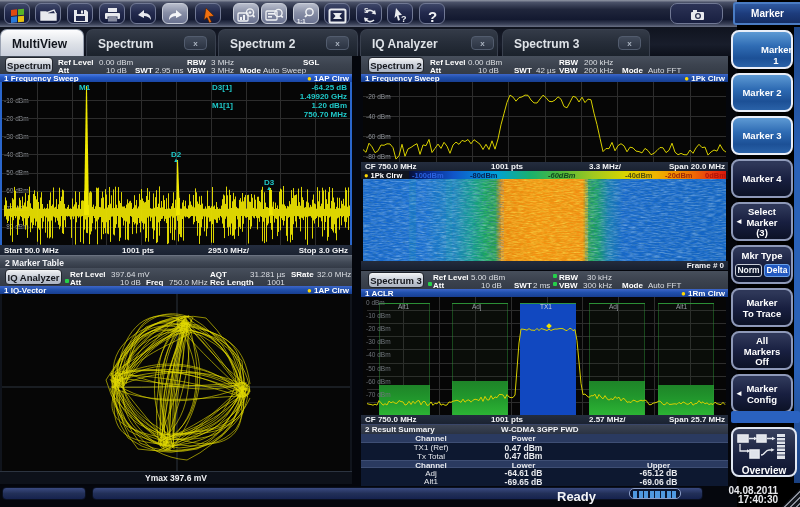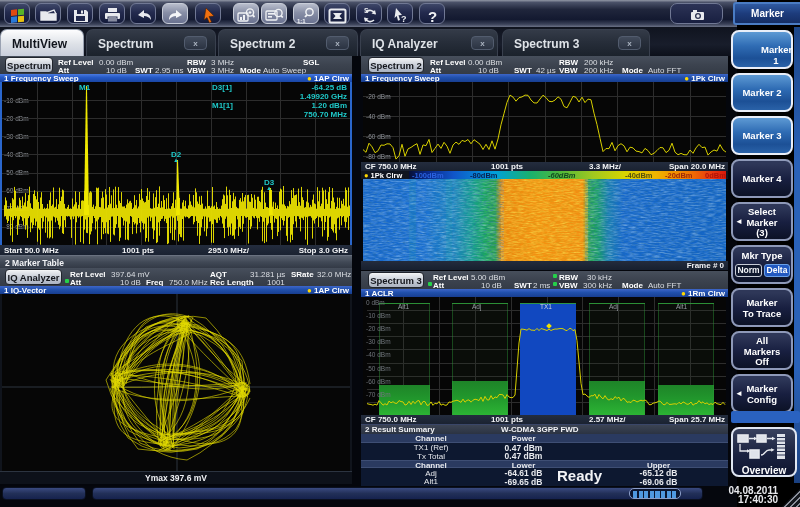--- a/index.html
+++ b/index.html
@@ -591,7 +591,7 @@
 <div class="abs" style="left:0;top:486px;width:737px;height:21px;background:#05070d;"></div>
     <div class="abs sseg" style="left:2px;top:487px;width:84px;height:13px;"></div>
     <div class="abs sseg" style="left:92px;top:487px;width:611px;height:13px;"></div>
-    <div class="abs b" style="left:557px;top:467px;font-size:15px;color:#f2f3f6;">Ready</div>
+    <div class="abs b" style="left:557px;top:489px;font-size:13px;color:#f2f3f6;">Ready</div>
     <div class="abs" style="left:629px;top:488px;width:52px;height:11px;border:1px solid #8a9cc8;border-radius:5px;background:#0c1530;overflow:hidden;">
       <div style="position:absolute;left:3.0px;top:2px;width:4.2px;height:7px;background:#4f98e0;"></div>
       <div style="position:absolute;left:8.6px;top:2px;width:4.2px;height:7px;background:#4f98e0;"></div>

